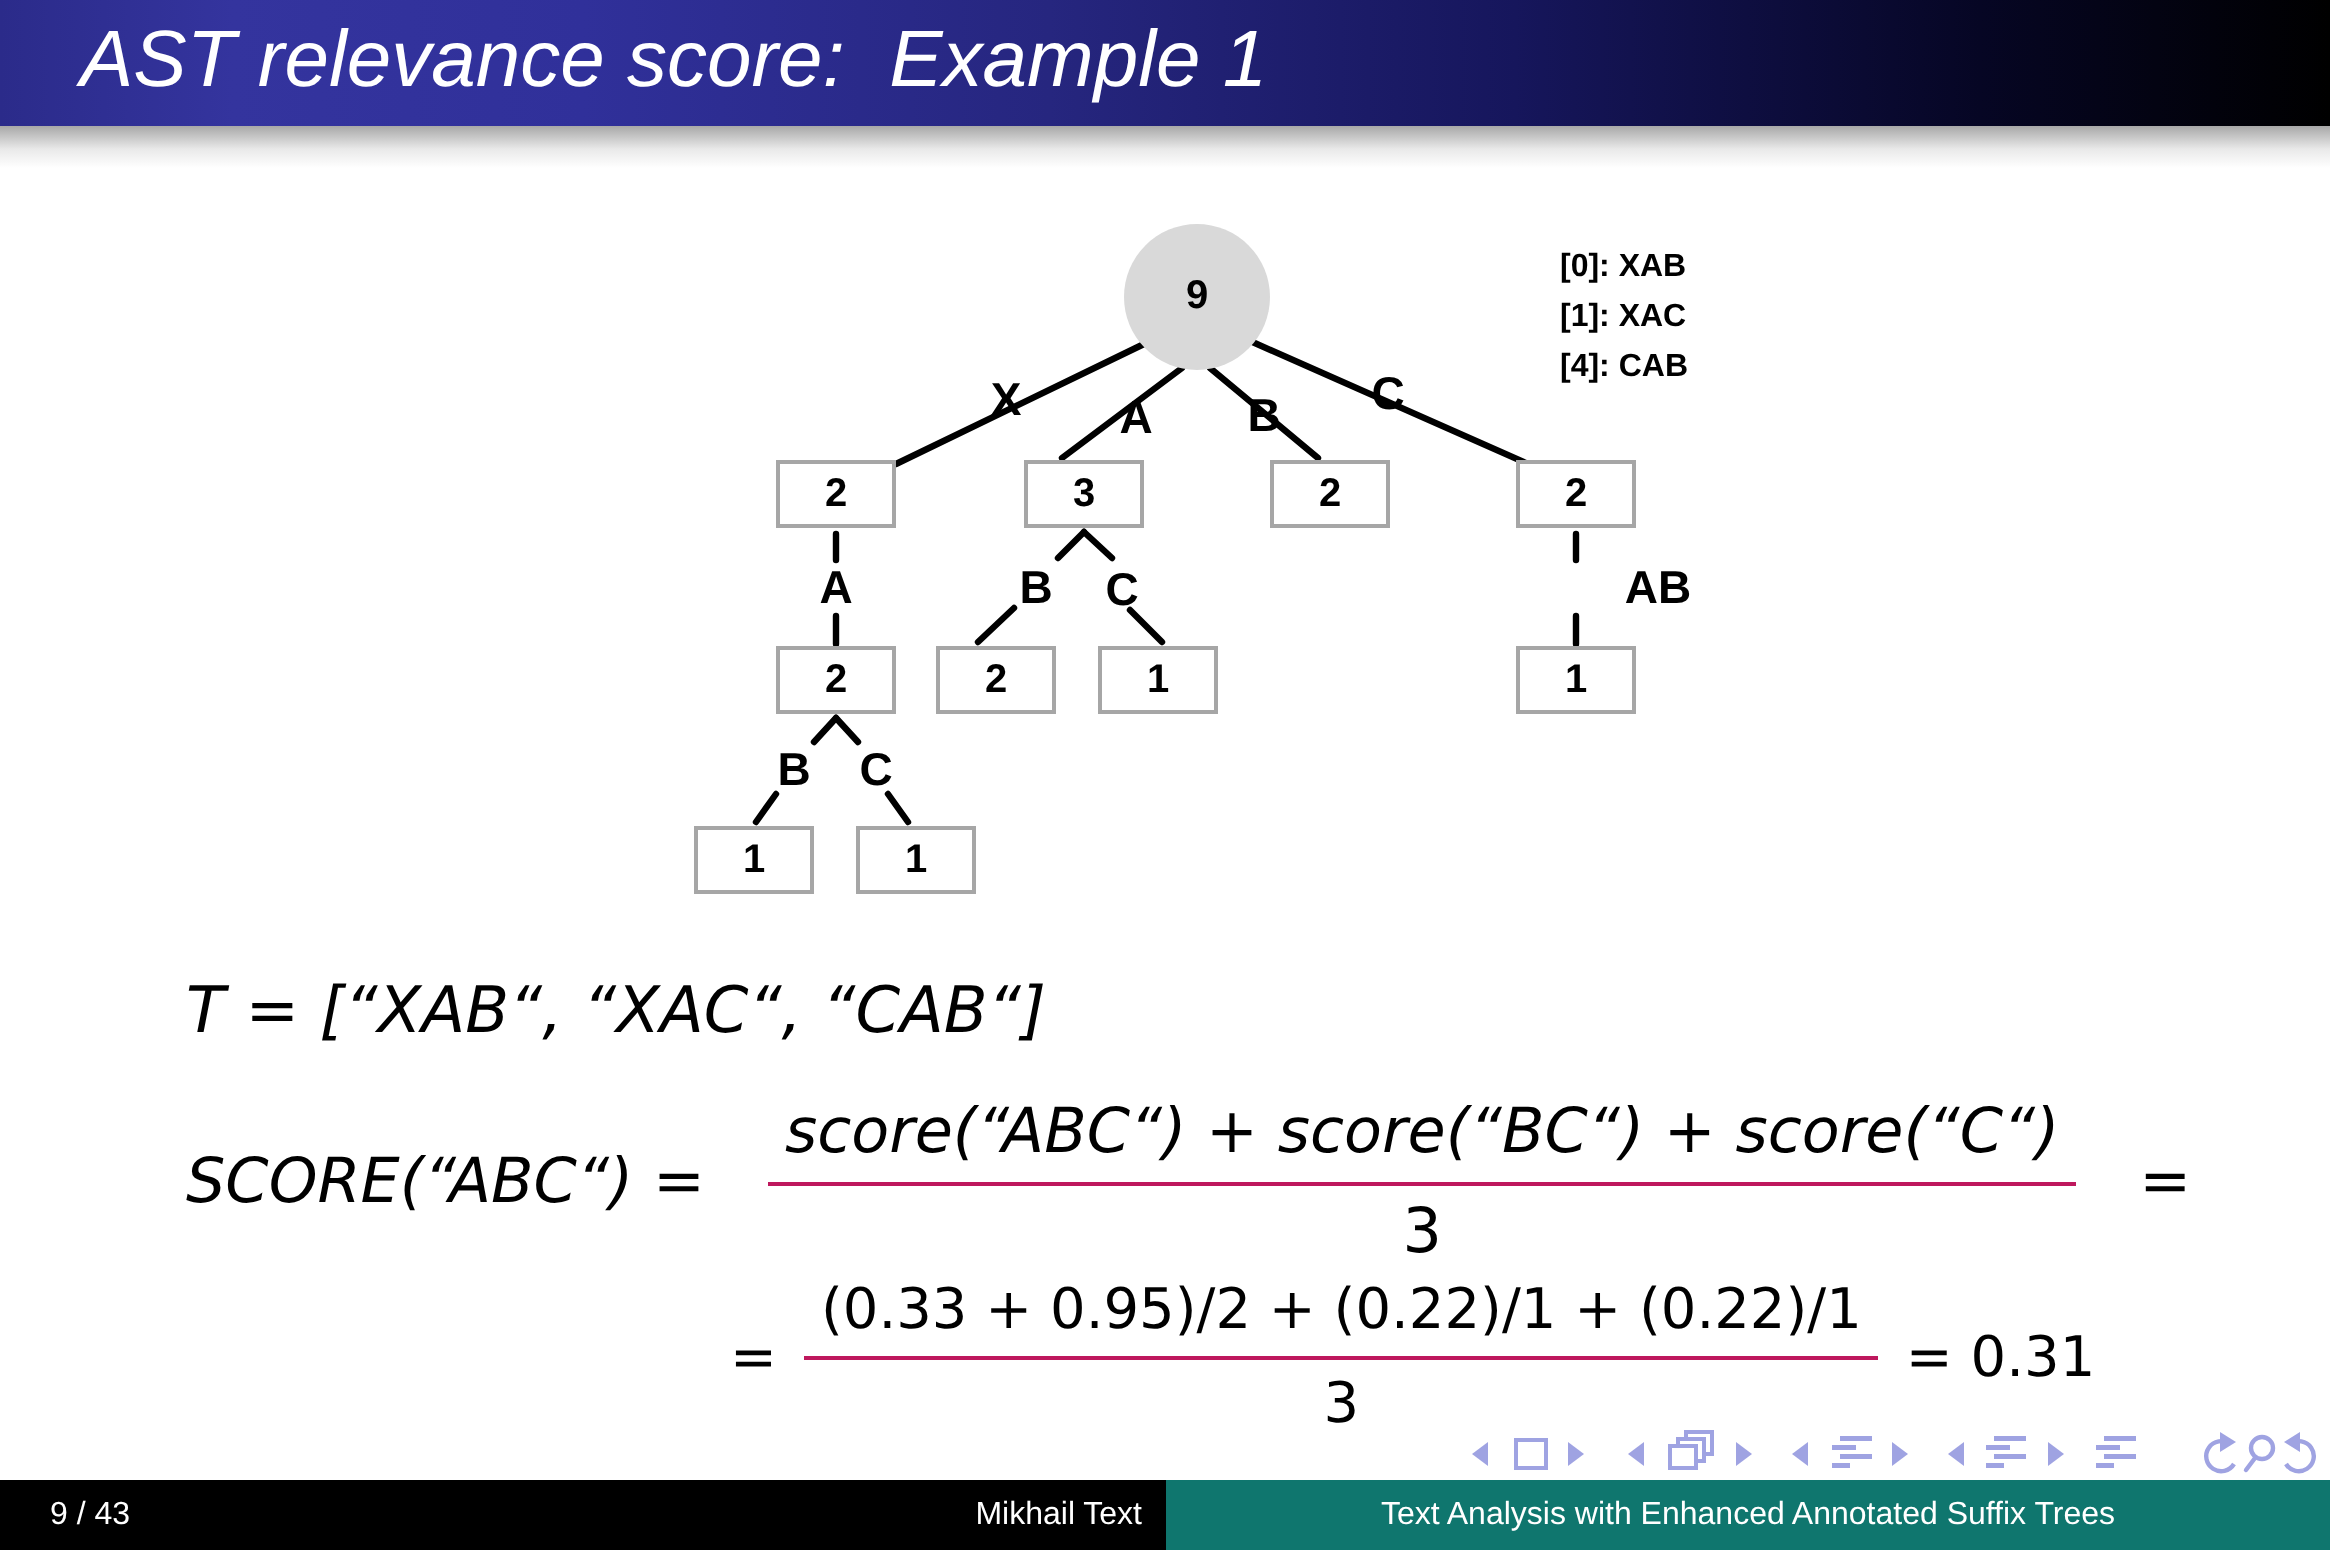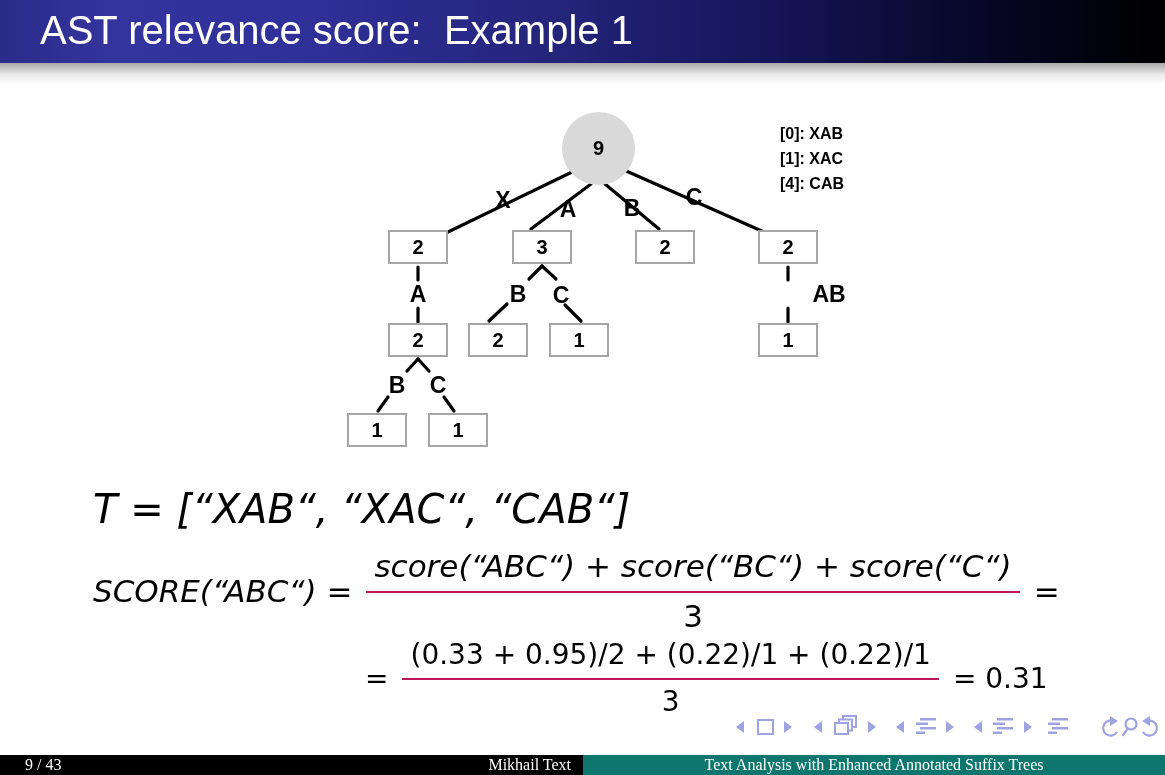--- a/index.html
+++ b/index.html
@@ -14,7 +14,7 @@
   }
   .titlebar .title-text {
     color:#ffffff; font-size:40px; font-weight:400; letter-spacing:0px;
-    padding:8px 0 0 40px; white-space:pre;
+    padding:8px 0 0 40px; white-space:pre;font-style:italic;
   }
   .title-shadow {
     position:absolute; left:0; top:63px; width:1165px; height:21px;

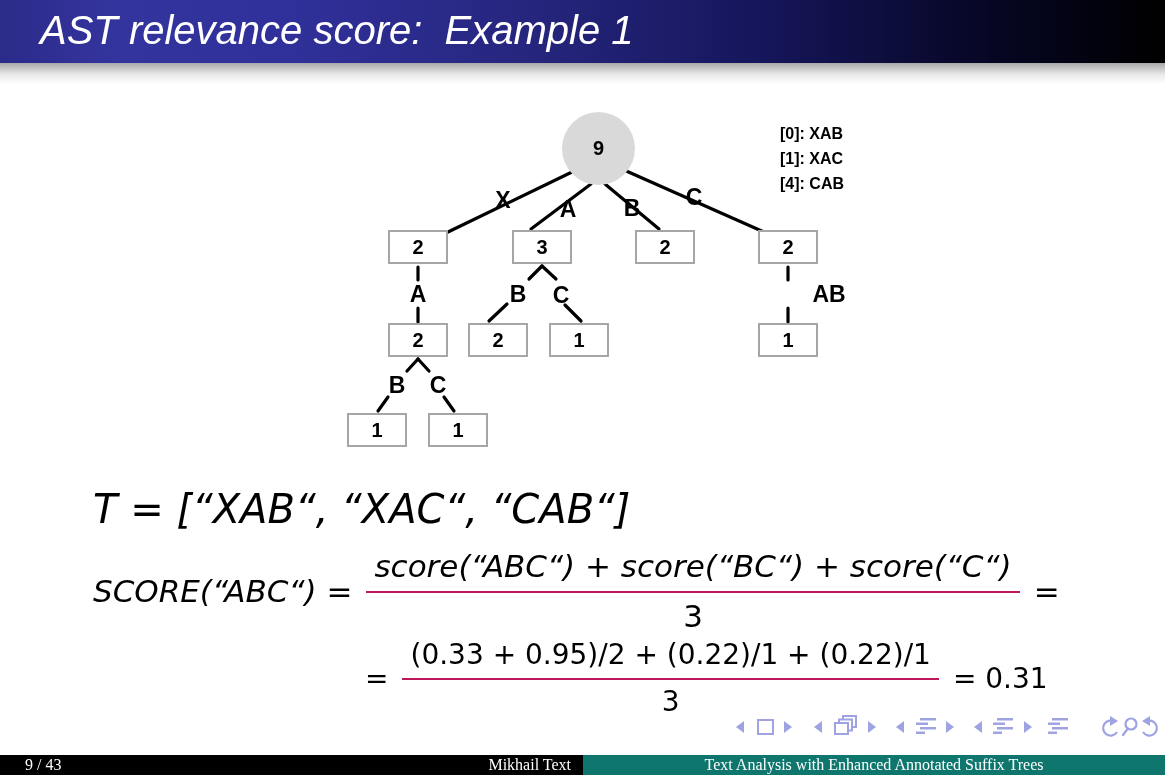--- a/index.html
+++ b/index.html
@@ -49,7 +49,7 @@
   .frac { display:inline-flex; flex-direction:column; align-items:center; margin:0 14px; }
   .frac .num { padding:0 8px 7px; border-bottom:2px solid #be185d; white-space:nowrap; }
   .frac .den { padding-top:5px; }
-  #formula-t { left:93px; top:486px; font-size:40px; }
+  #formula-t { left:93px; top:486px; font-size:32px; }
   #formula-score { left:93px; top:548px; font-size:31px; }
   #formula-numeric { left:365px; top:638px; font-size:28px; }
   

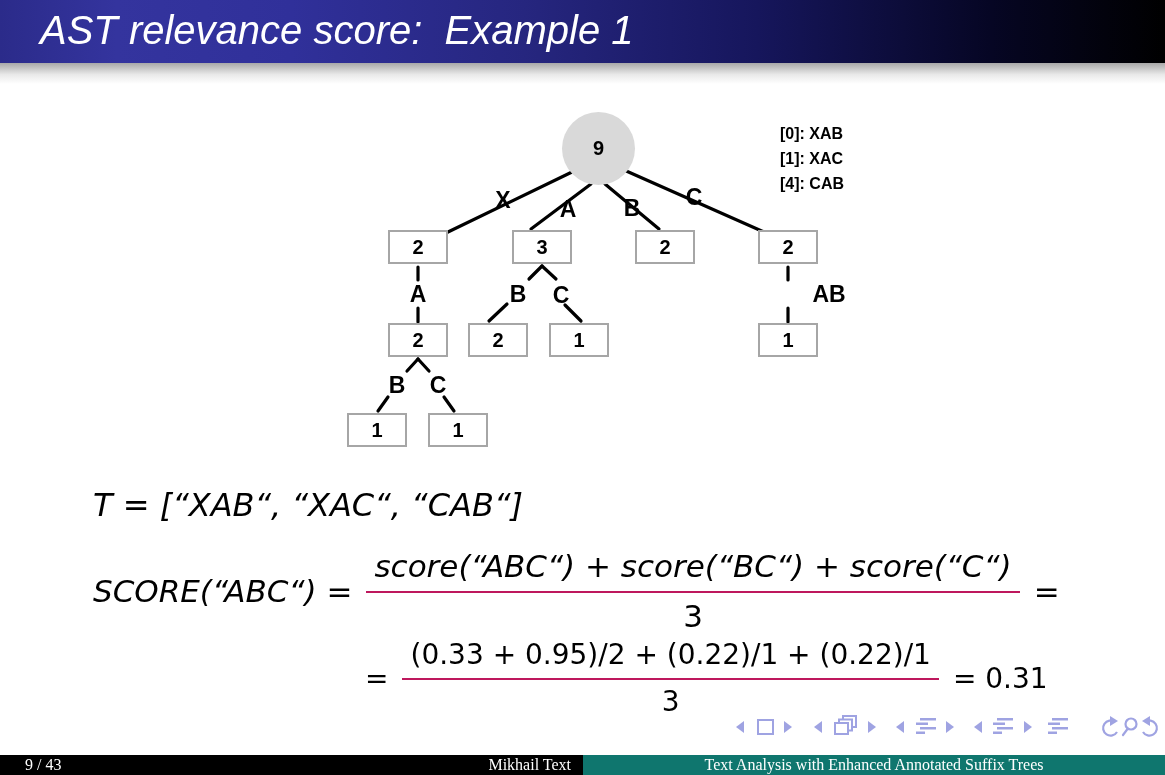--- a/index.html
+++ b/index.html
@@ -50,7 +50,7 @@
   .frac .num { padding:0 8px 7px; border-bottom:2px solid #be185d; white-space:nowrap; }
   .frac .den { padding-top:5px; }
   #formula-t { left:93px; top:486px; font-size:32px; }
-  #formula-score { left:93px; top:548px; font-size:31px; }
+  #formula-score { left:93px; top:548px; font-size:31px;gap:18px; }
   #formula-numeric { left:365px; top:638px; font-size:28px; }
   
   .navbar { position:absolute; left:725px; top:712px; }

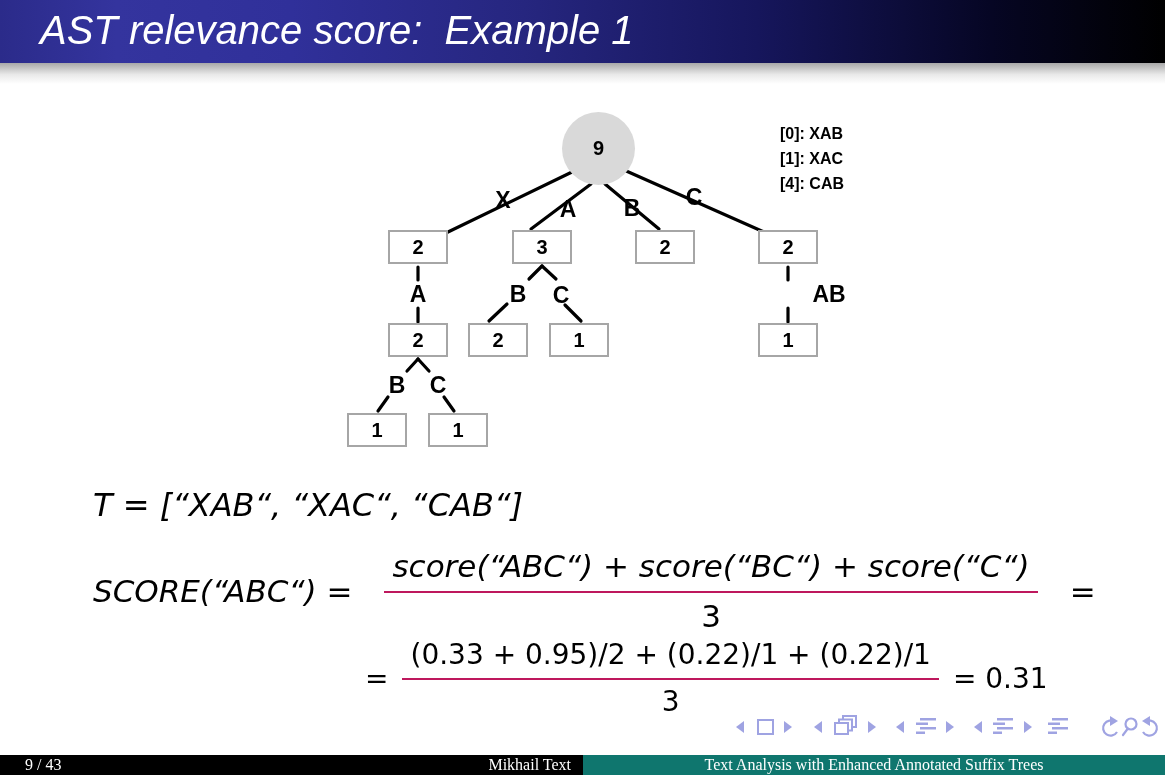--- a/index.html
+++ b/index.html
@@ -56,8 +56,8 @@
   .navbar { position:absolute; left:725px; top:712px; }
   
   .footer {
-    position:absolute; left:0; bottom:0; width:1165px; height:20px;
-    display:flex; font-size:16px; color:#ffffff;font-family:Liberation Serif, serif;
+    position:absolute; left:0; bottom:0; width:1165px; height:35px;
+    display:flex; font-size:16px; color:#ffffff;
   }
   .footer-left {
     width:583px; background:#000000; box-sizing:border-box;

